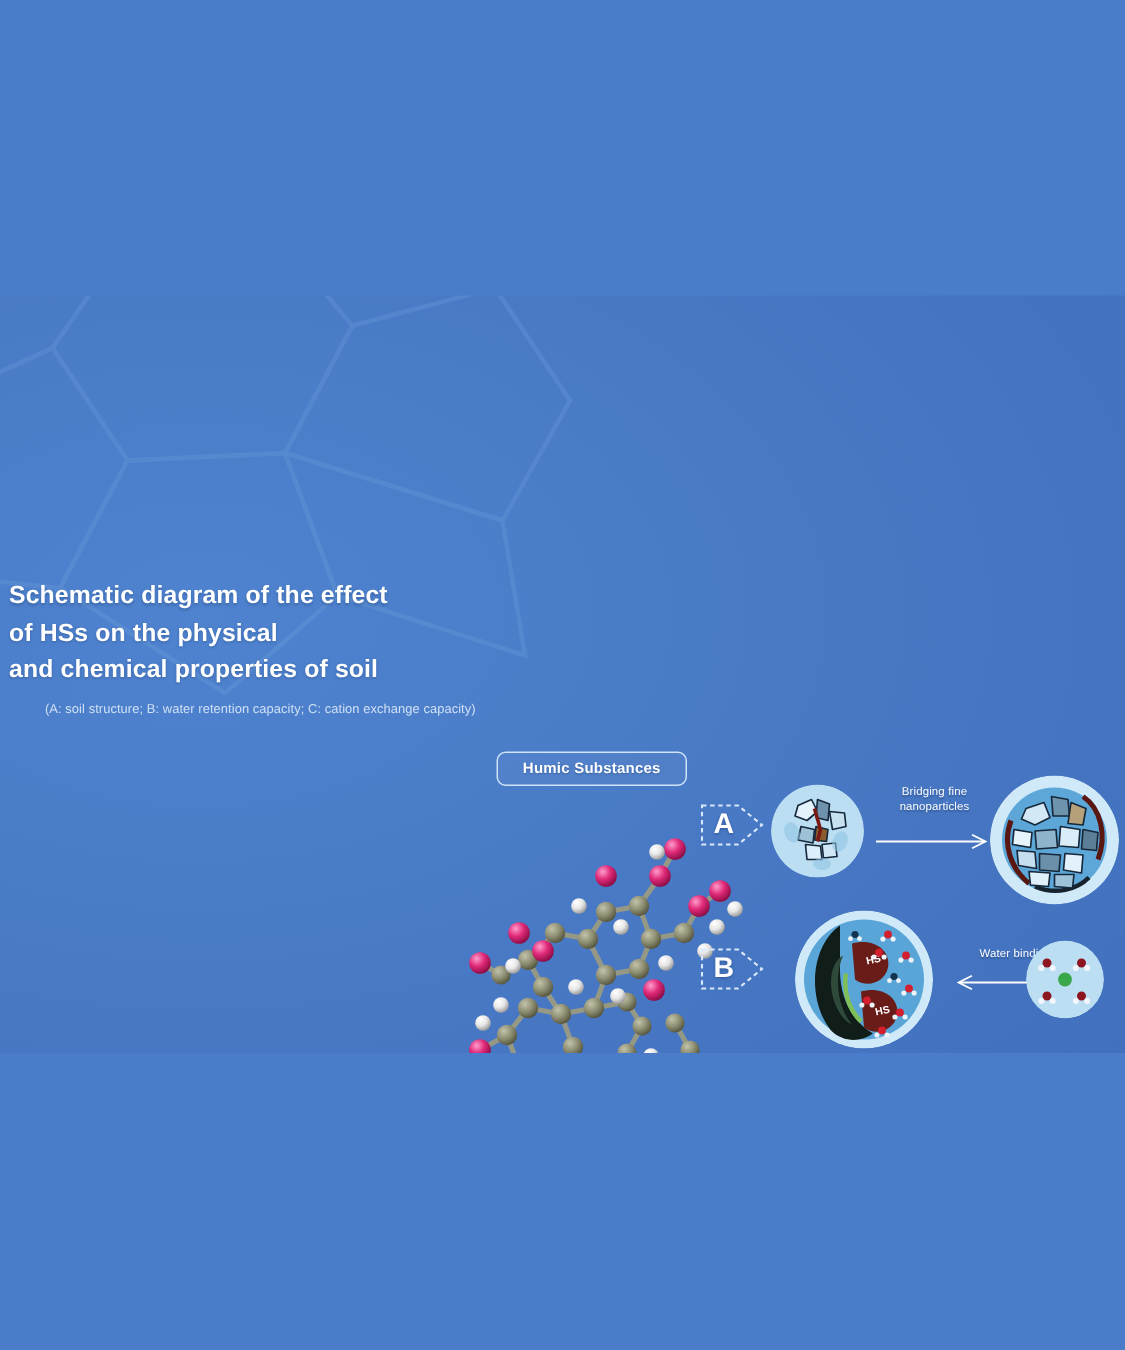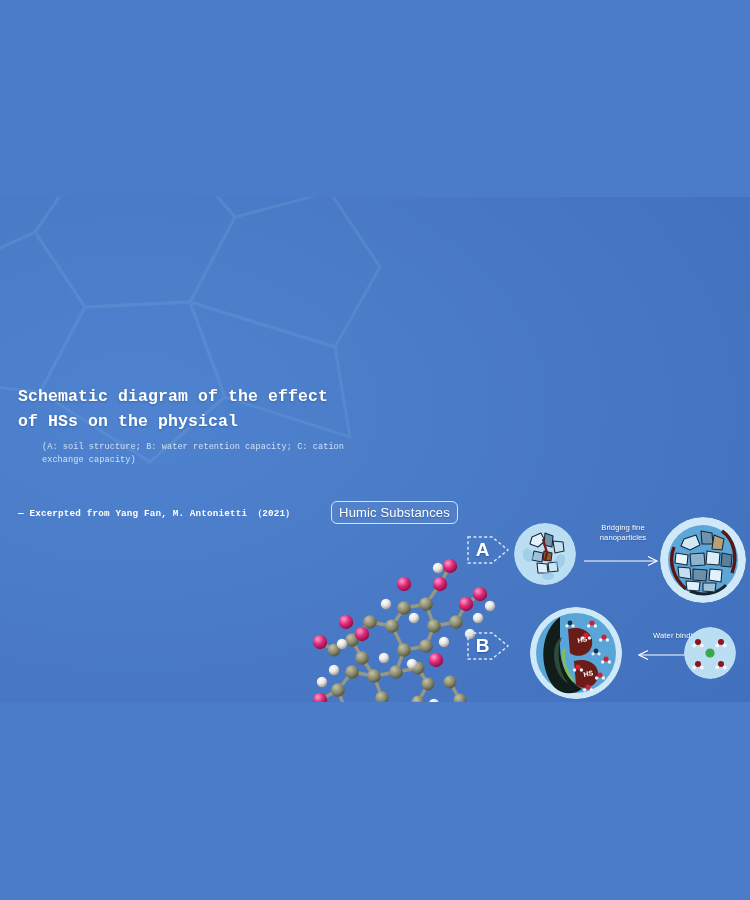--- a/index.html
+++ b/index.html
@@ -28,7 +28,7 @@
   #mesh{position:absolute;left:-40px;top:-60px;width:430px;height:330px;opacity:.30;}
 
   
-  #textblock{position:absolute;left:18px;top:188px;width:330px;font-family:Liberation Mono, monospace;}
+  #textblock{position:absolute;left:6px;top:188px;width:330px;}
   .title{
     color:#ffffff;font-size:16.5px;font-weight:bold;line-height:24.5px;
     letter-spacing:.1px;text-shadow:0 1px 2px rgba(20,50,95,.35);

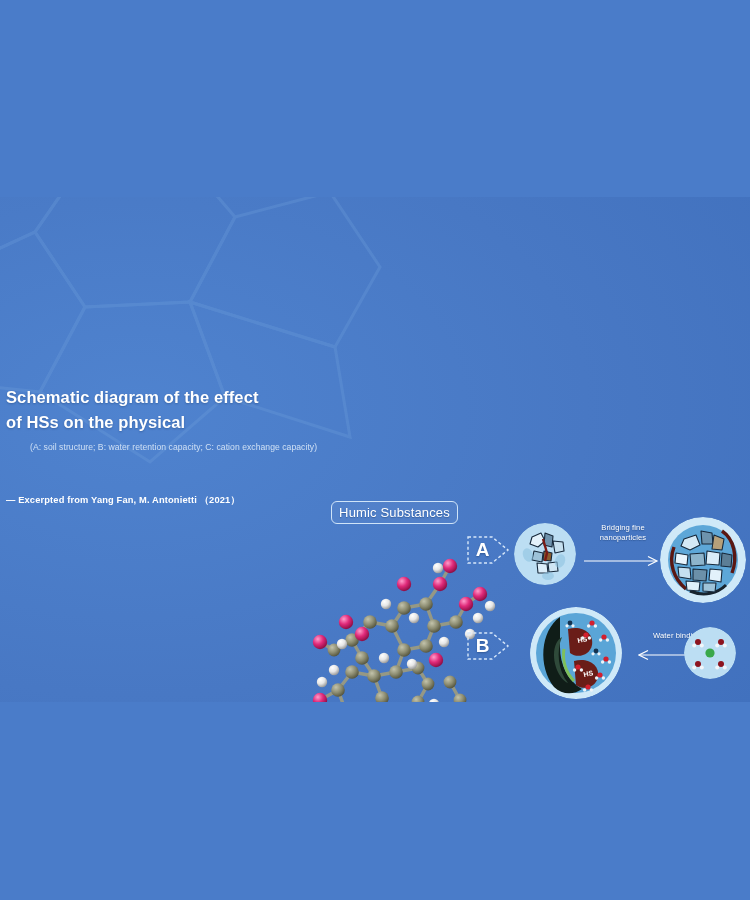--- a/index.html
+++ b/index.html
@@ -111,6 +111,7 @@
       <h1 class="title">
         <span>Schematic diagram of the effect</span><br>
         <span>of HSs on the physical</span><br>
+        <span>and chemical properties of soil</span>
       </h1>
       <p class="subtitle">(A: soil structure; B: water retention capacity; C: cation exchange capacity)</p>
       <p class="credit">— Excerpted from Yang Fan, M. Antonietti （2021）</p>

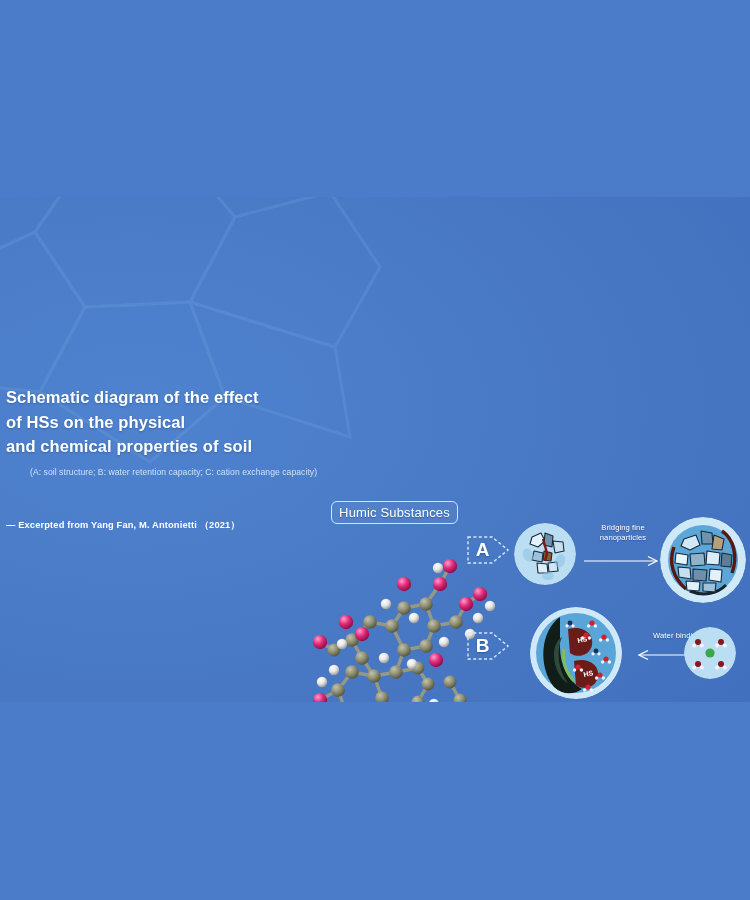--- a/index.html
+++ b/index.html
@@ -53,7 +53,7 @@
     display:flex;align-items:center;justify-content:center;
   }
   #hs-pill span{
-    color:#ffffff;font-size:13px;font-weight:normal;letter-spacing:.15px;
+    color:#ffffff;font-size:10px;font-weight:bold;letter-spacing:.15px;
     text-shadow:0 1px 1px rgba(20,50,95,.4);
   }
 

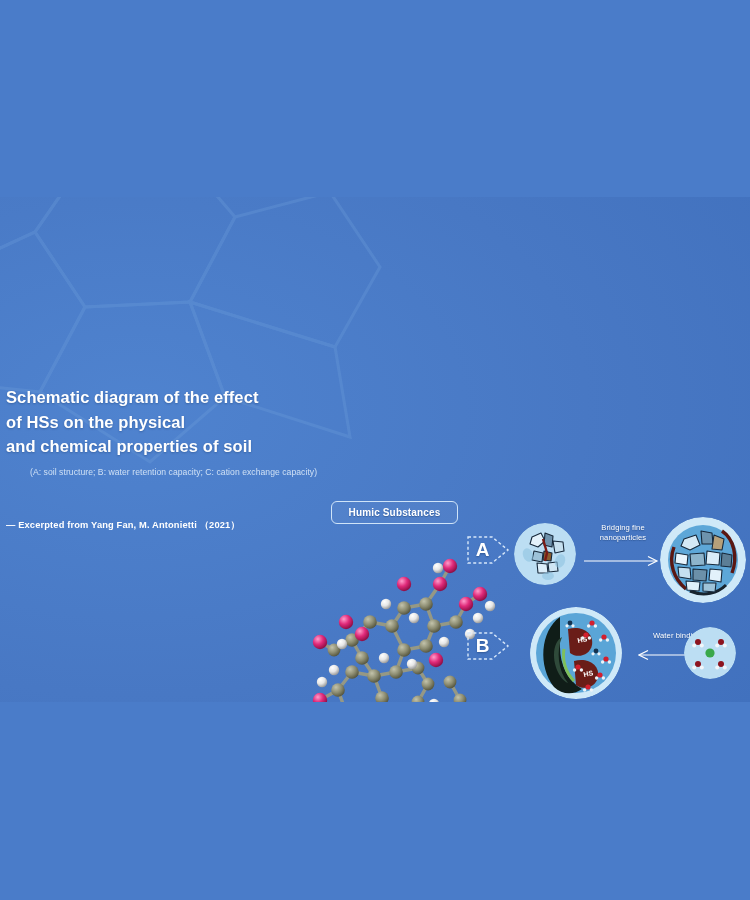--- a/index.html
+++ b/index.html
@@ -114,7 +114,6 @@
         <span>and chemical properties of soil</span>
       </h1>
       <p class="subtitle">(A: soil structure; B: water retention capacity; C: cation exchange capacity)</p>
-      <p class="credit">— Excerpted from Yang Fan, M. Antonietti （2021）</p>
     </div>
 
     <div id="hs-pill">

